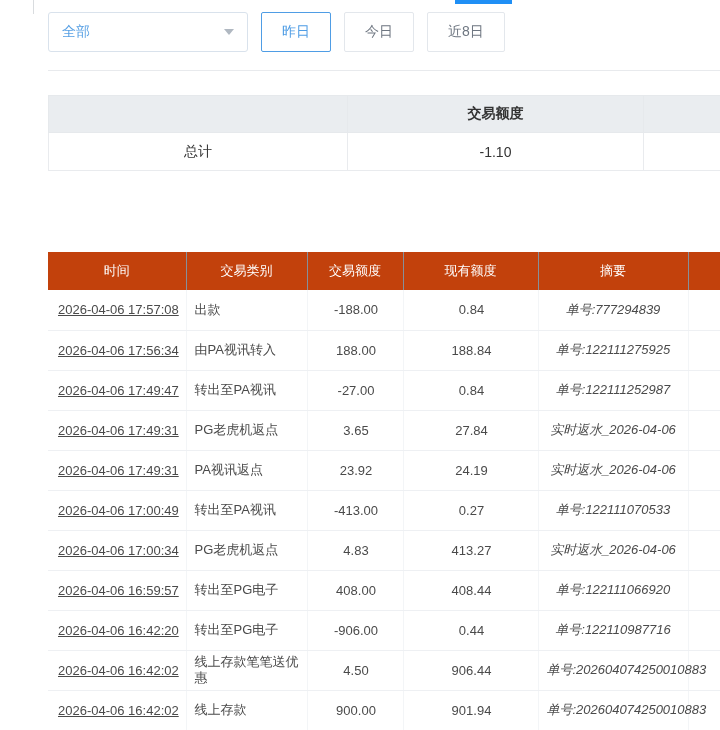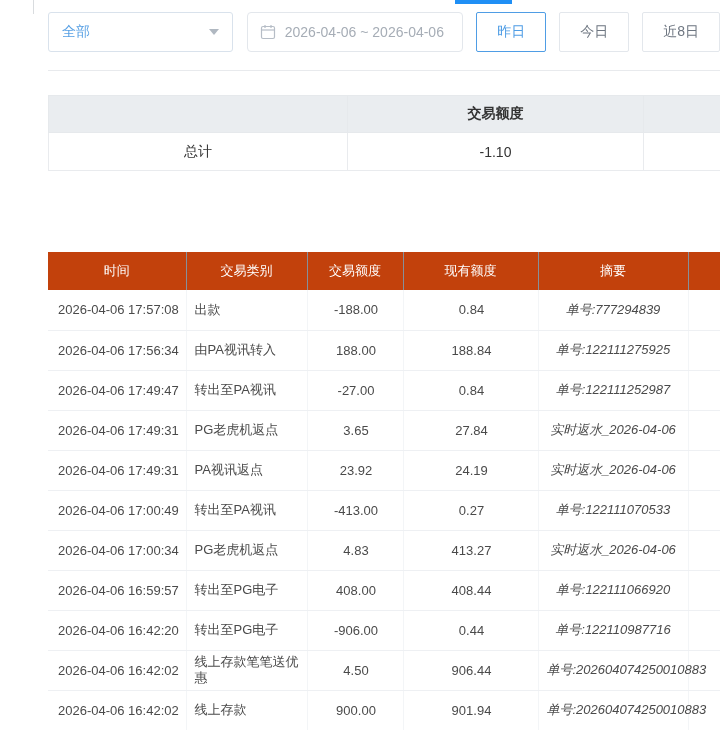--- a/index.html
+++ b/index.html
@@ -62,15 +62,6 @@
     <span class="caret"></span>
   </div>
 
-  <div class="date-box">
-    <svg width="16" height="16" viewBox="0 0 16 16">
-      <rect x="1.5" y="2.5" width="13" height="12" rx="1.5" fill="none" stroke="#b6bdc6" stroke-width="1.2"></rect>
-      <line x1="1.5" y1="6" x2="14.5" y2="6" stroke="#b6bdc6" stroke-width="1.2"></line>
-      <line x1="5" y1="1" x2="5" y2="4" stroke="#b6bdc6" stroke-width="1.2"></line>
-      <line x1="11" y1="1" x2="11" y2="4" stroke="#b6bdc6" stroke-width="1.2"></line>
-    </svg>
-    <span>2026-04-06 ~ 2026-04-06</span>
-  </div>
 
   <button class="qbtn active">昨日</button>
   <button class="qbtn">今日</button>

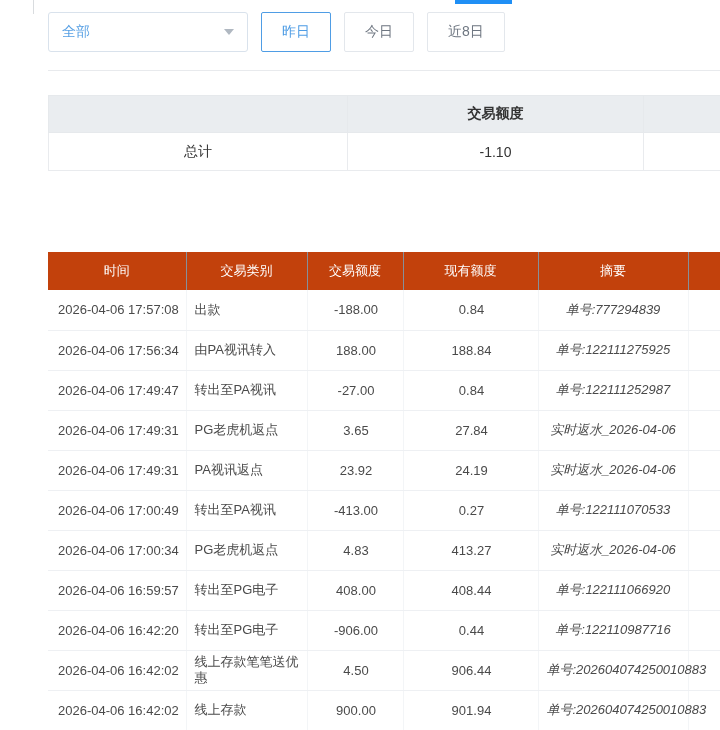--- a/index.html
+++ b/index.html
@@ -45,7 +45,7 @@
   .main-table td { height:40px; font-size:13px; color:#4a4a4a; background:#fff;
                    border-bottom:1px solid #eef0f3; border-right:1px solid #f3f5f7;
                    padding:2px 8px; vertical-align:middle; }
-  .main-table td.col0 { text-align:left; padding-left:10px; white-space:nowrap; }
+  .main-table td.col0 { text-align:left; padding-left:10px; white-space:nowrap;text-decoration:underline; }
   .main-table td.col1 { text-align:left; line-height:1.25; }
   .main-table td.col2, .main-table td.col3 { text-align:center; padding-right:6px; white-space:nowrap; }
   .main-table td.col4 { text-align:center; white-space:nowrap;font-style:italic; }

